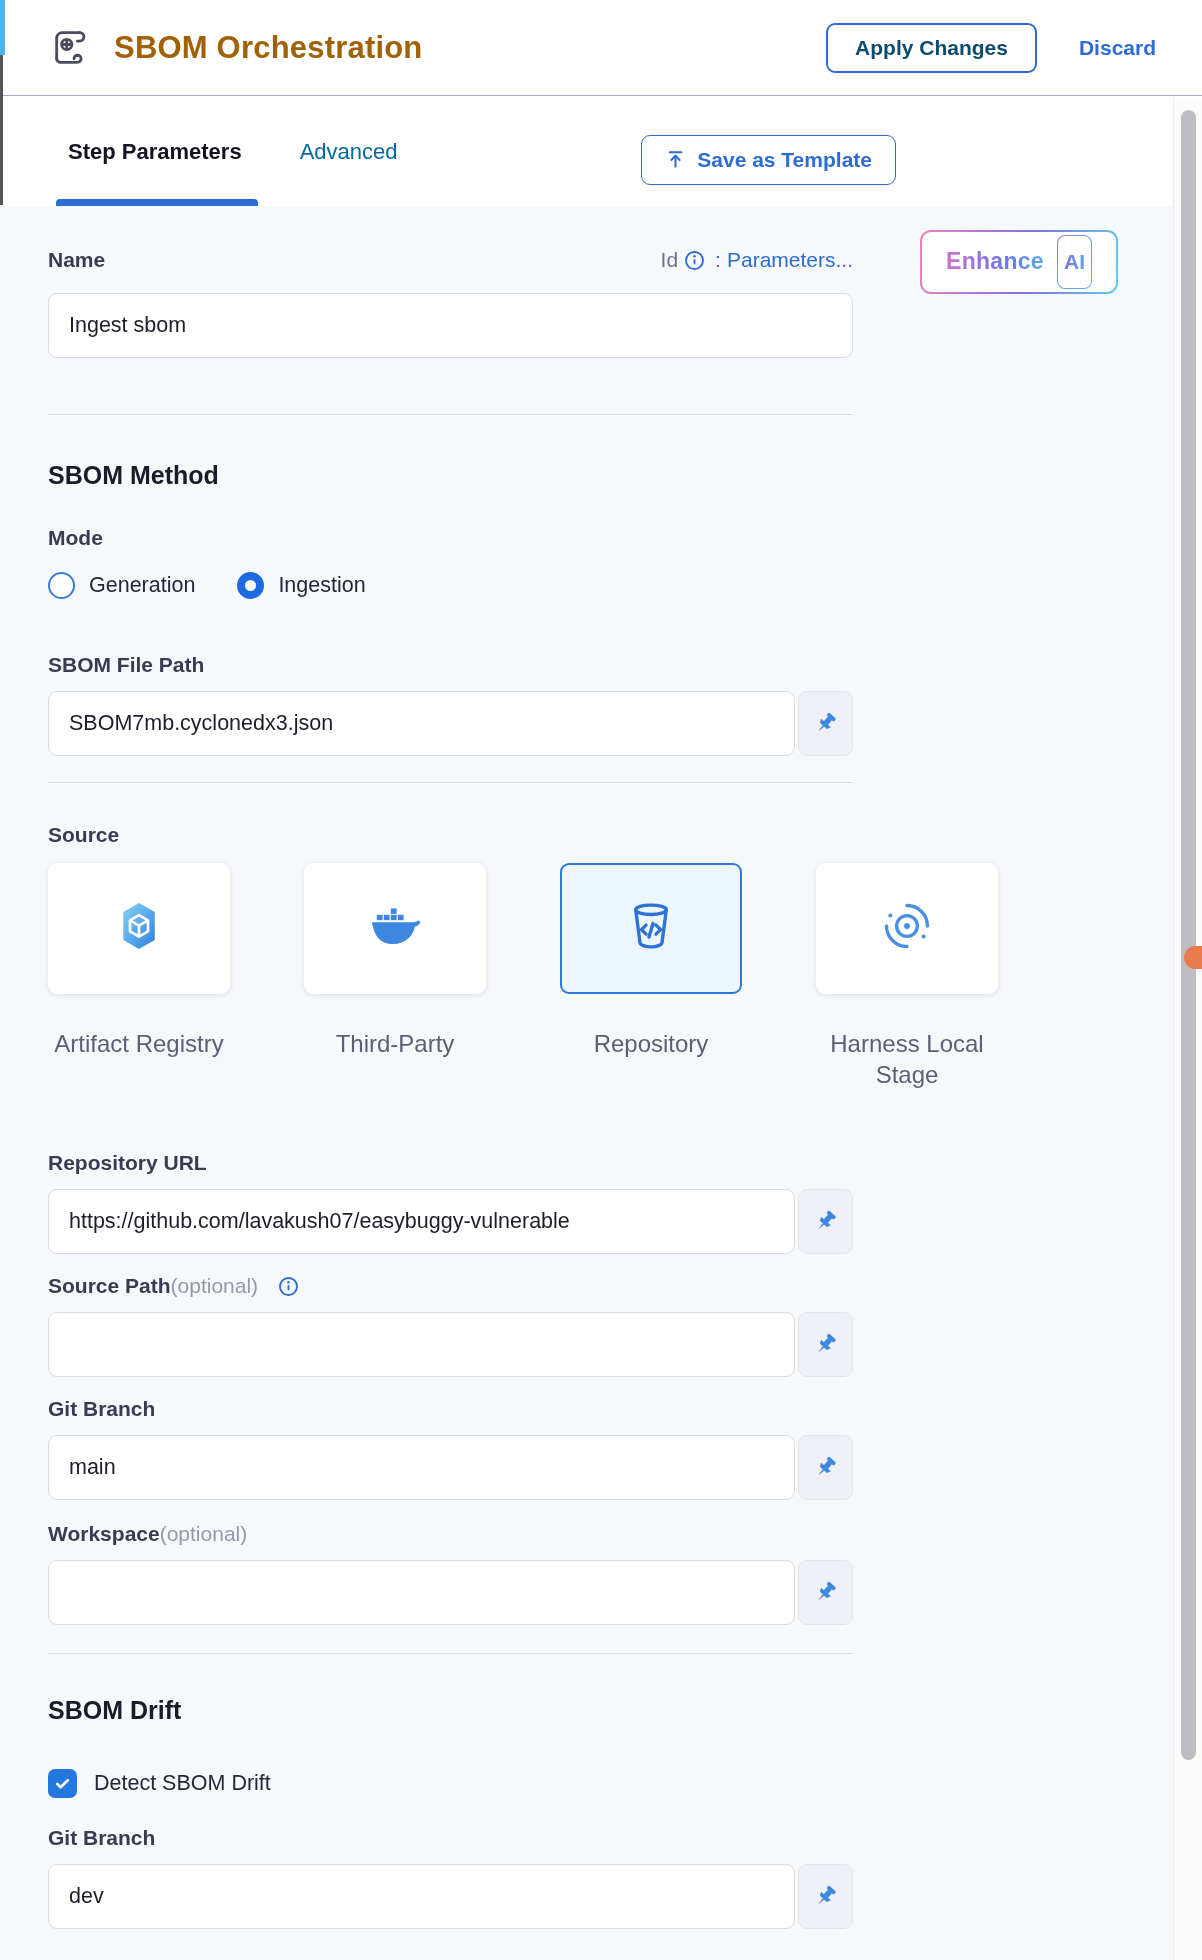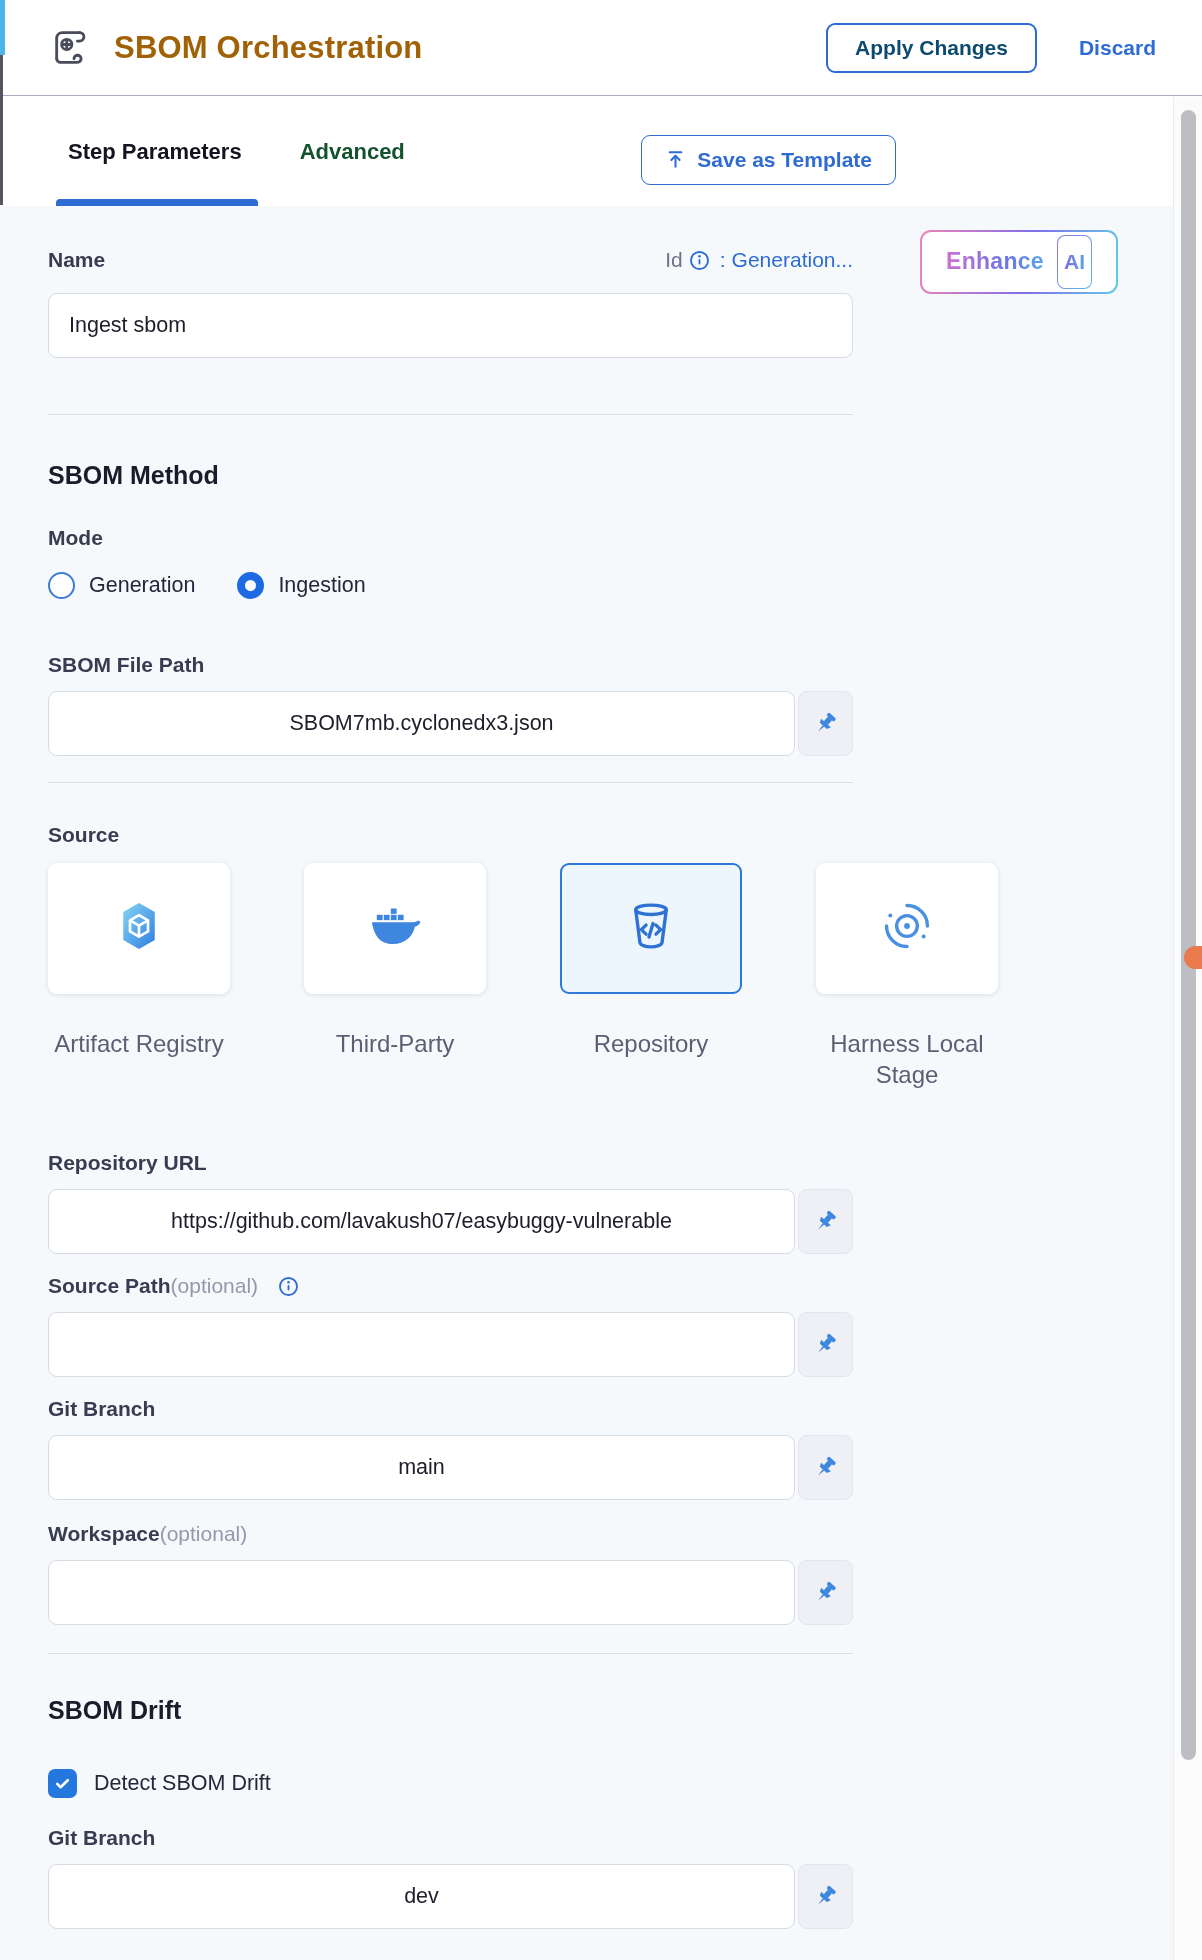--- a/index.html
+++ b/index.html
@@ -30,7 +30,7 @@
   .tab.active{font-size:22px;font-weight:700;color:#131420;}
   .tab.active::after{content:"";position:absolute;left:-12px;right:-16px;bottom:0;height:7px;
     background:#2e6bd2;border-radius:4px 4px 0 0;}
-  .tab.inactive{margin-left:58px;font-size:22px;font-weight:700;color:#14532d;text-align:center;}
+  .tab.inactive{margin-left:58px;font-size:22px;font-weight:400;color:#0369a1;text-align:center;}
   .save-template-btn{position:absolute;right:36px;top:37px;height:50px;display:inline-flex;
     align-items:center;gap:11px;padding:0 23px;border:1.5px solid #2e6bd2;border-radius:9px;
     color:#2e6bd2;font-size:21px;font-weight:600;background:#fff;cursor:pointer;font-family:inherit;box-sizing:border-box;}

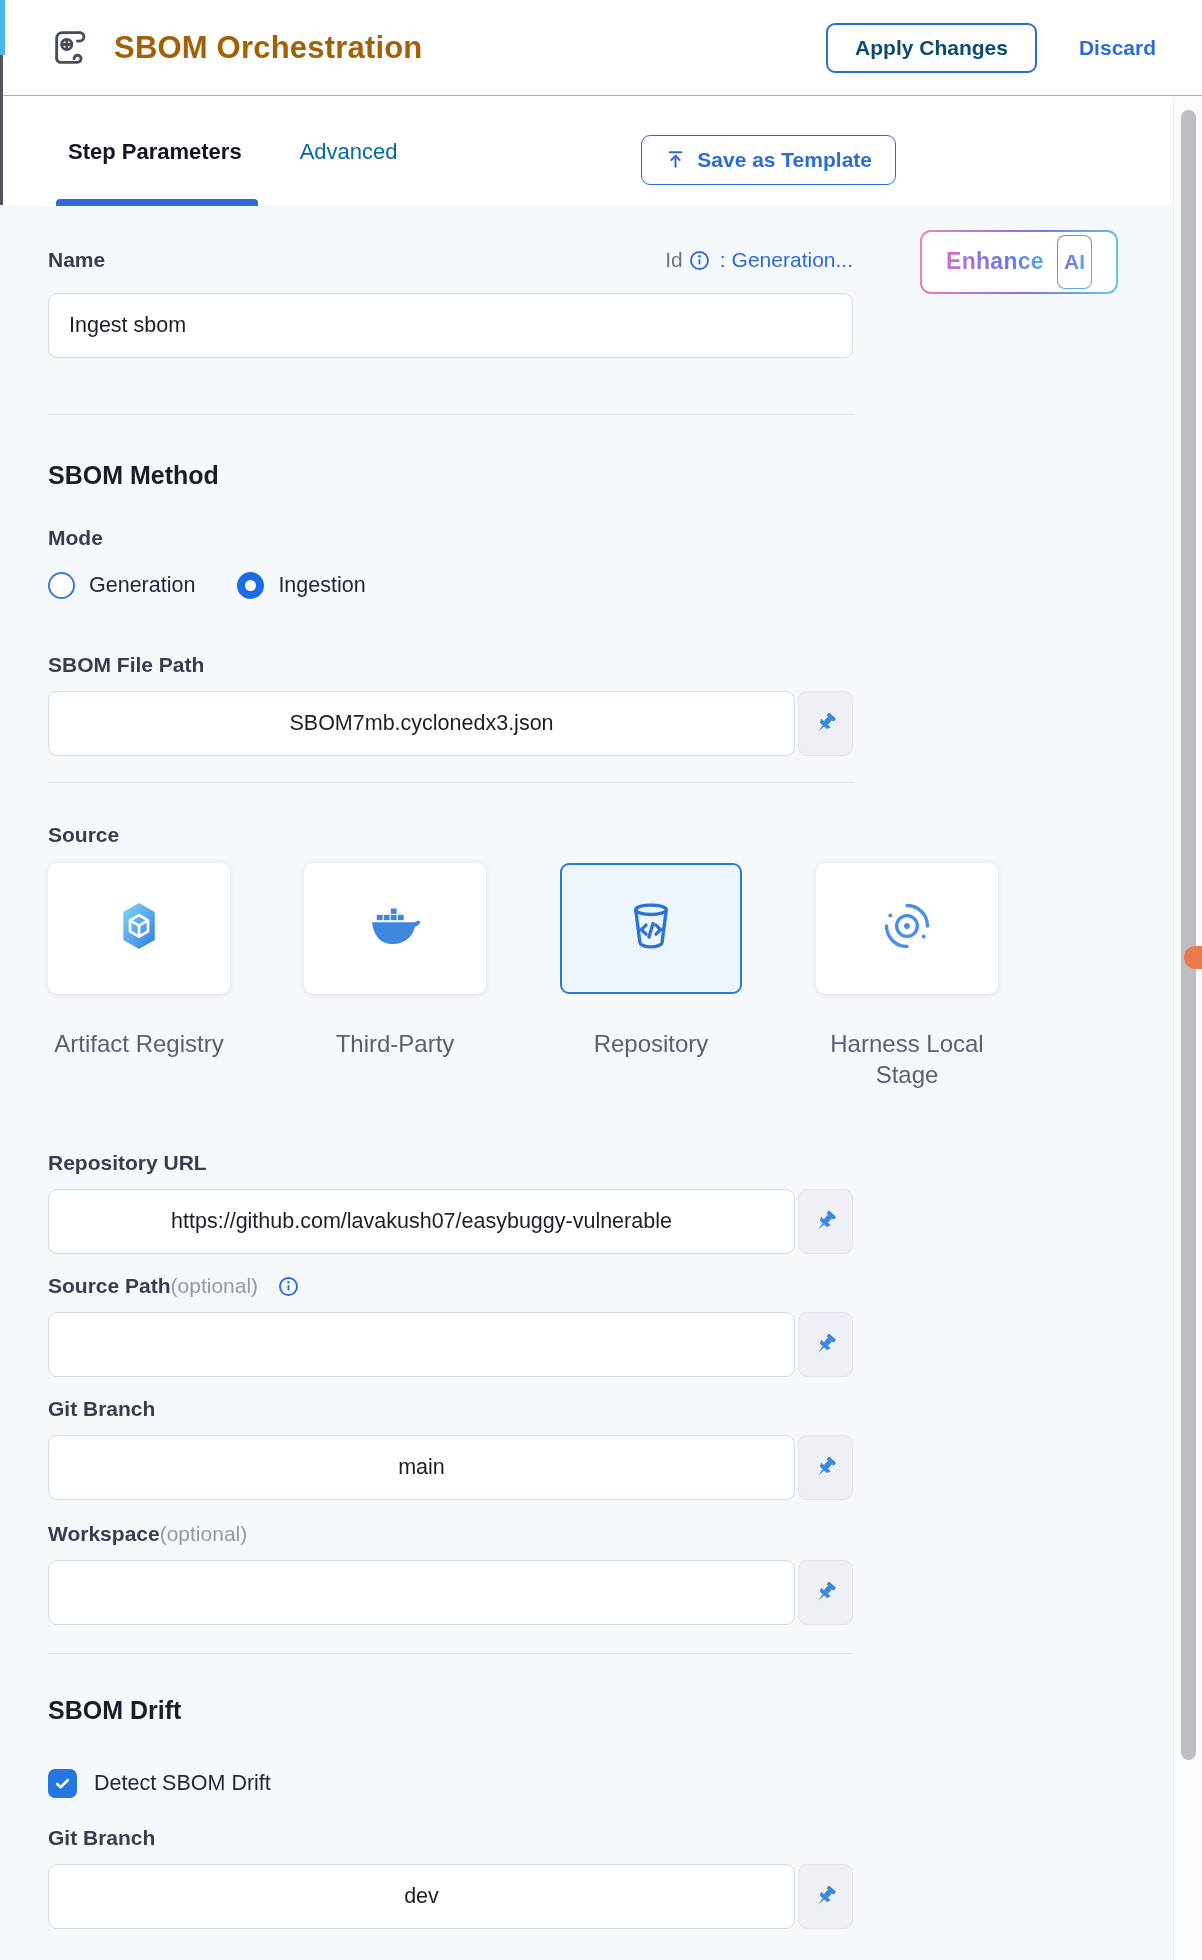--- a/index.html
+++ b/index.html
@@ -171,7 +171,7 @@
           </svg>
       </span>
       <span class="id-sep">:</span>
-      <span class="id-value">Generation...</span>
+      <span class="id-value">Parameters...</span>
     </span>
   </div>
   <input class="text-input name-input" value="Ingest sbom" style="">

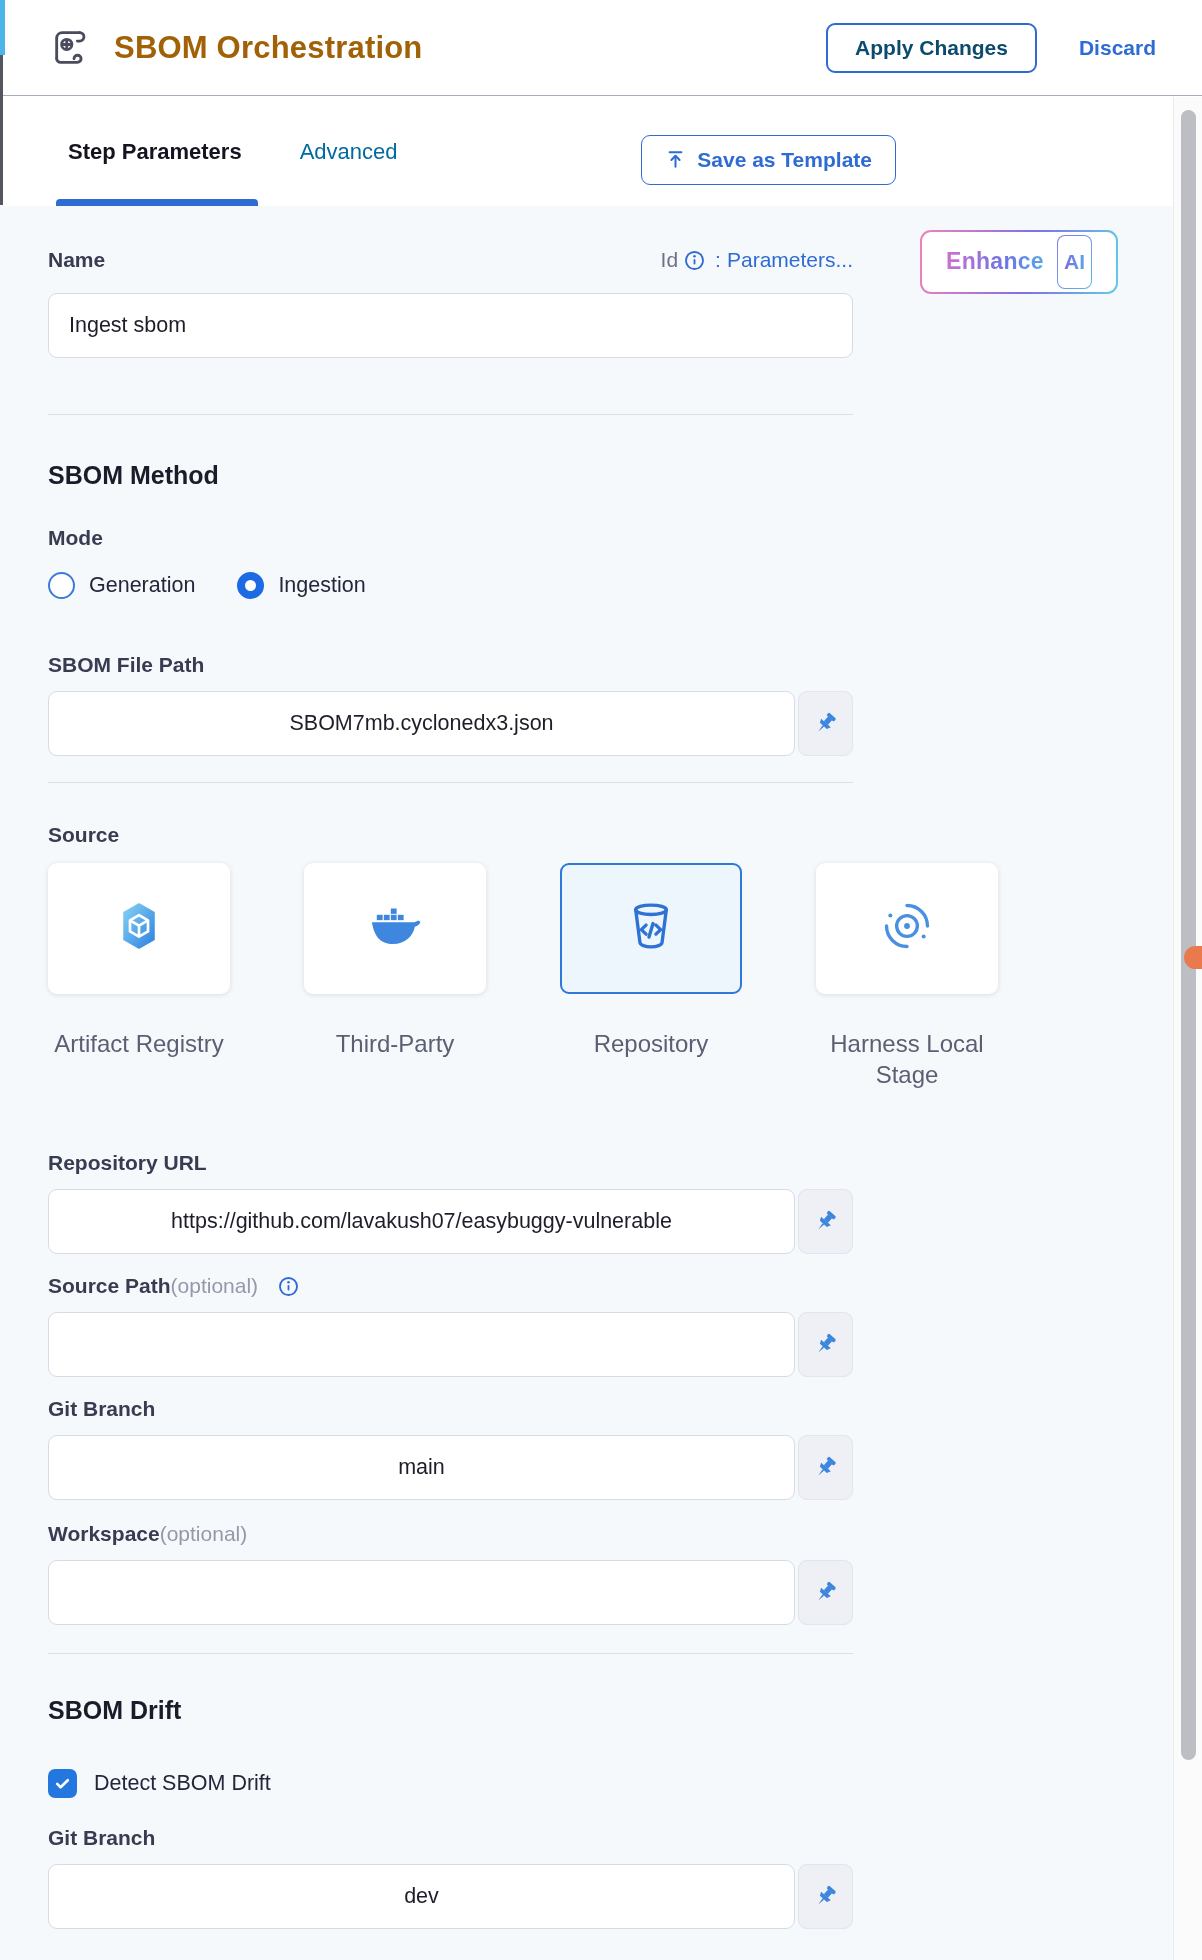--- a/index.html
+++ b/index.html
@@ -53,7 +53,7 @@
     font-family:inherit;width:805px;display:block;}
   .name-input{margin-top:13px;}
   .input-row{display:flex;width:805px;margin-top:14px;}
-  .input-row .text-input{flex:1;min-width:0;width:auto;text-align:center;}
+  .input-row .text-input{flex:1;min-width:0;width:auto;}
   .pin-addon{width:55px;height:65px;margin-left:3px;background:#eef0f6;border:1px solid #e2e4ee;
     border-radius:9px;display:flex;align-items:center;justify-content:center;box-sizing:border-box;
     cursor:pointer;flex:0 0 auto;}

